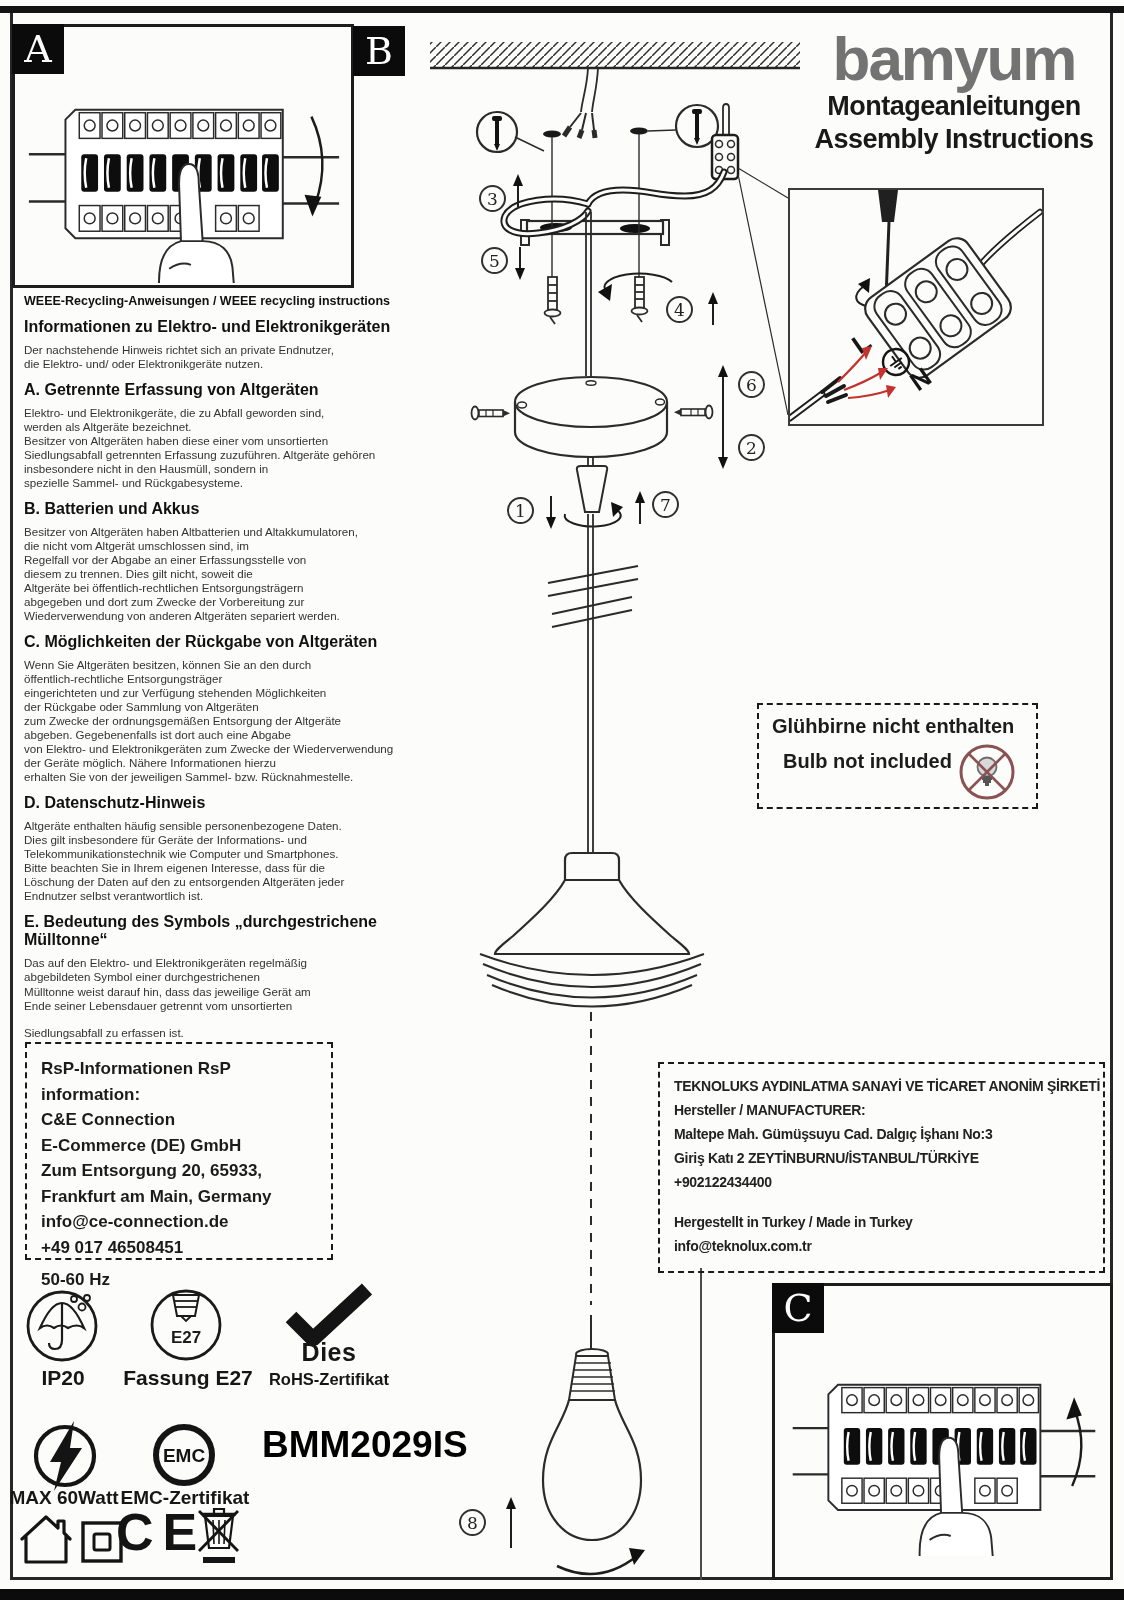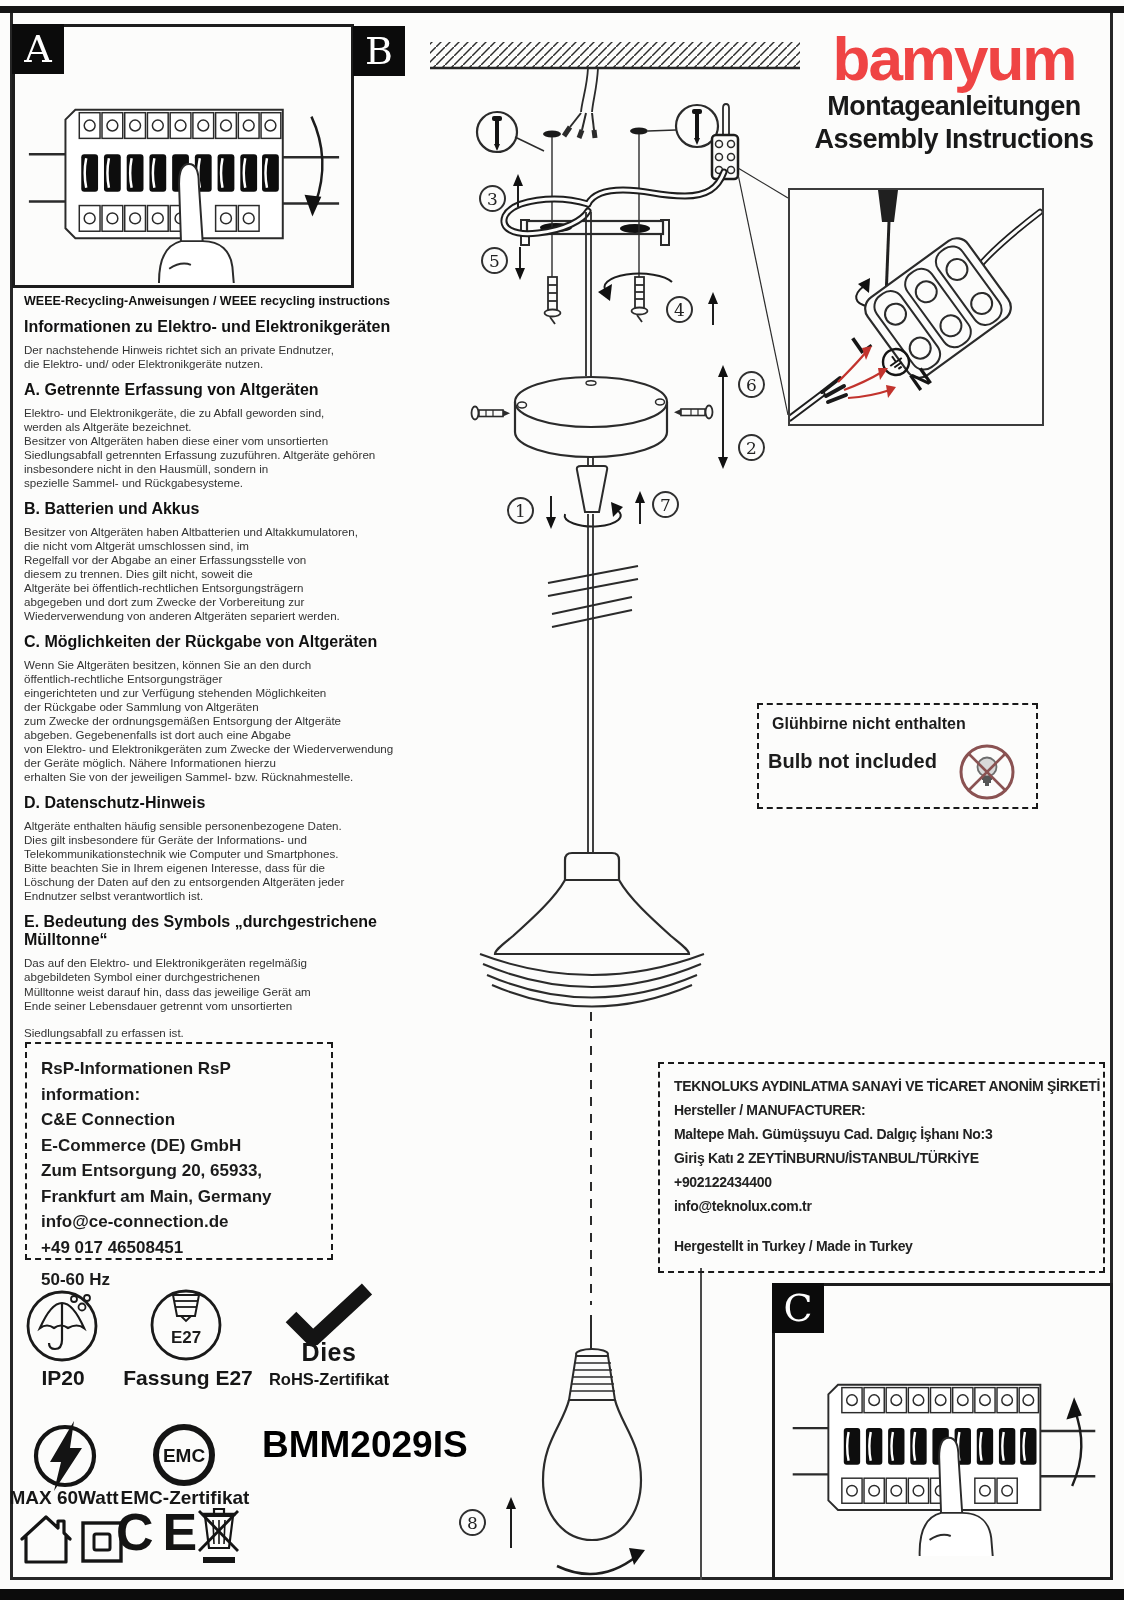--- a/index.html
+++ b/index.html
@@ -163,7 +163,7 @@
   </div>
 
   <div class="abs brand">
-    <div class="brand-logo" style="color:#ef4444;">bamyum</div>
+    <div class="brand-logo" style="color:#737373;">bamyum</div>
     <div class="brand-sub">Montageanleitungen</div>
     <div class="brand-sub">Assembly Instructions</div>
   </div>

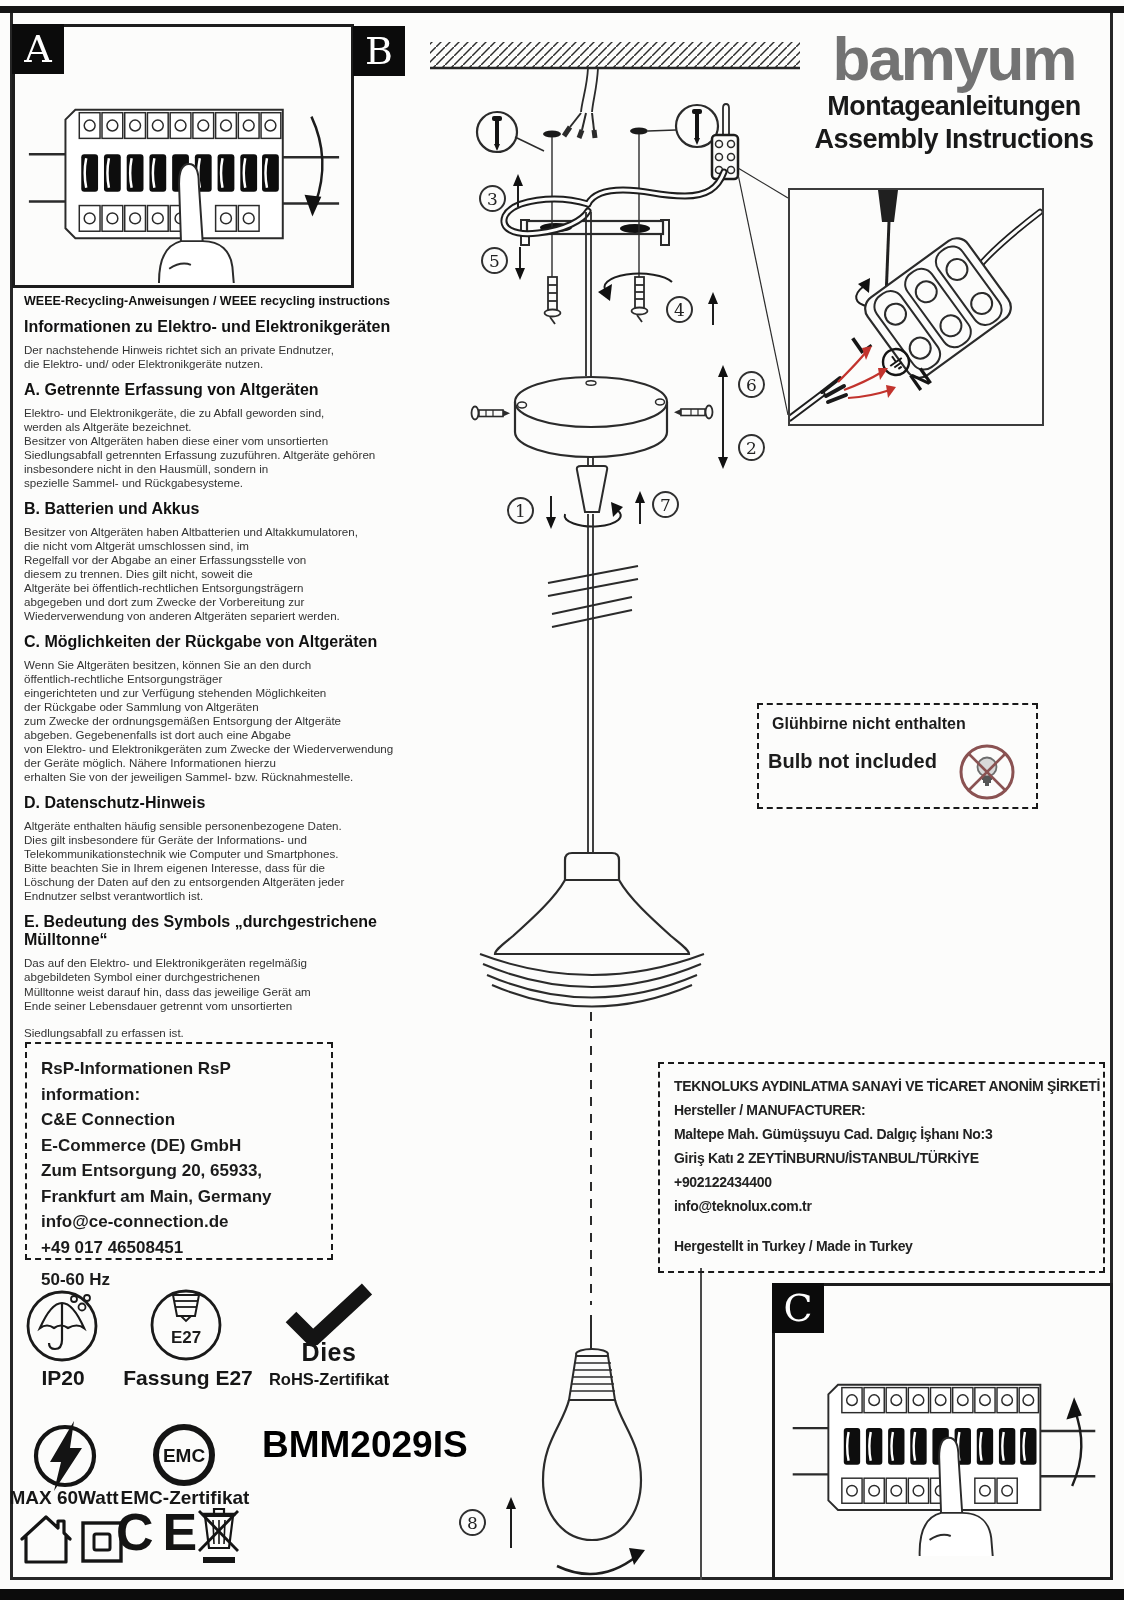--- a/index.html
+++ b/index.html
@@ -45,7 +45,7 @@
   .inset { left:788px; top:188px; width:256px; height:238px; border:2px solid #3c3c3c; background:#fcfcfb; }
 
   .bulbnote { left:757px; top:703px; width:281px; height:106px; border:2.5px dashed #1a1a1a; }
-  .bn-de { position:absolute; left:13px; top:10px;  font-size:16px; font-weight:600; color:#1c1c1c; }
+  .bn-de { position:absolute; left:13px; top:10px;  font-size:20px; font-weight:600; color:#1c1c1c; }
   .bn-en { position:absolute; left:9px; top:45px;  font-size:20px; font-weight:600; color:#1c1c1c; }
   .bn-ic { position:absolute; left:197px; top:36px; }
 

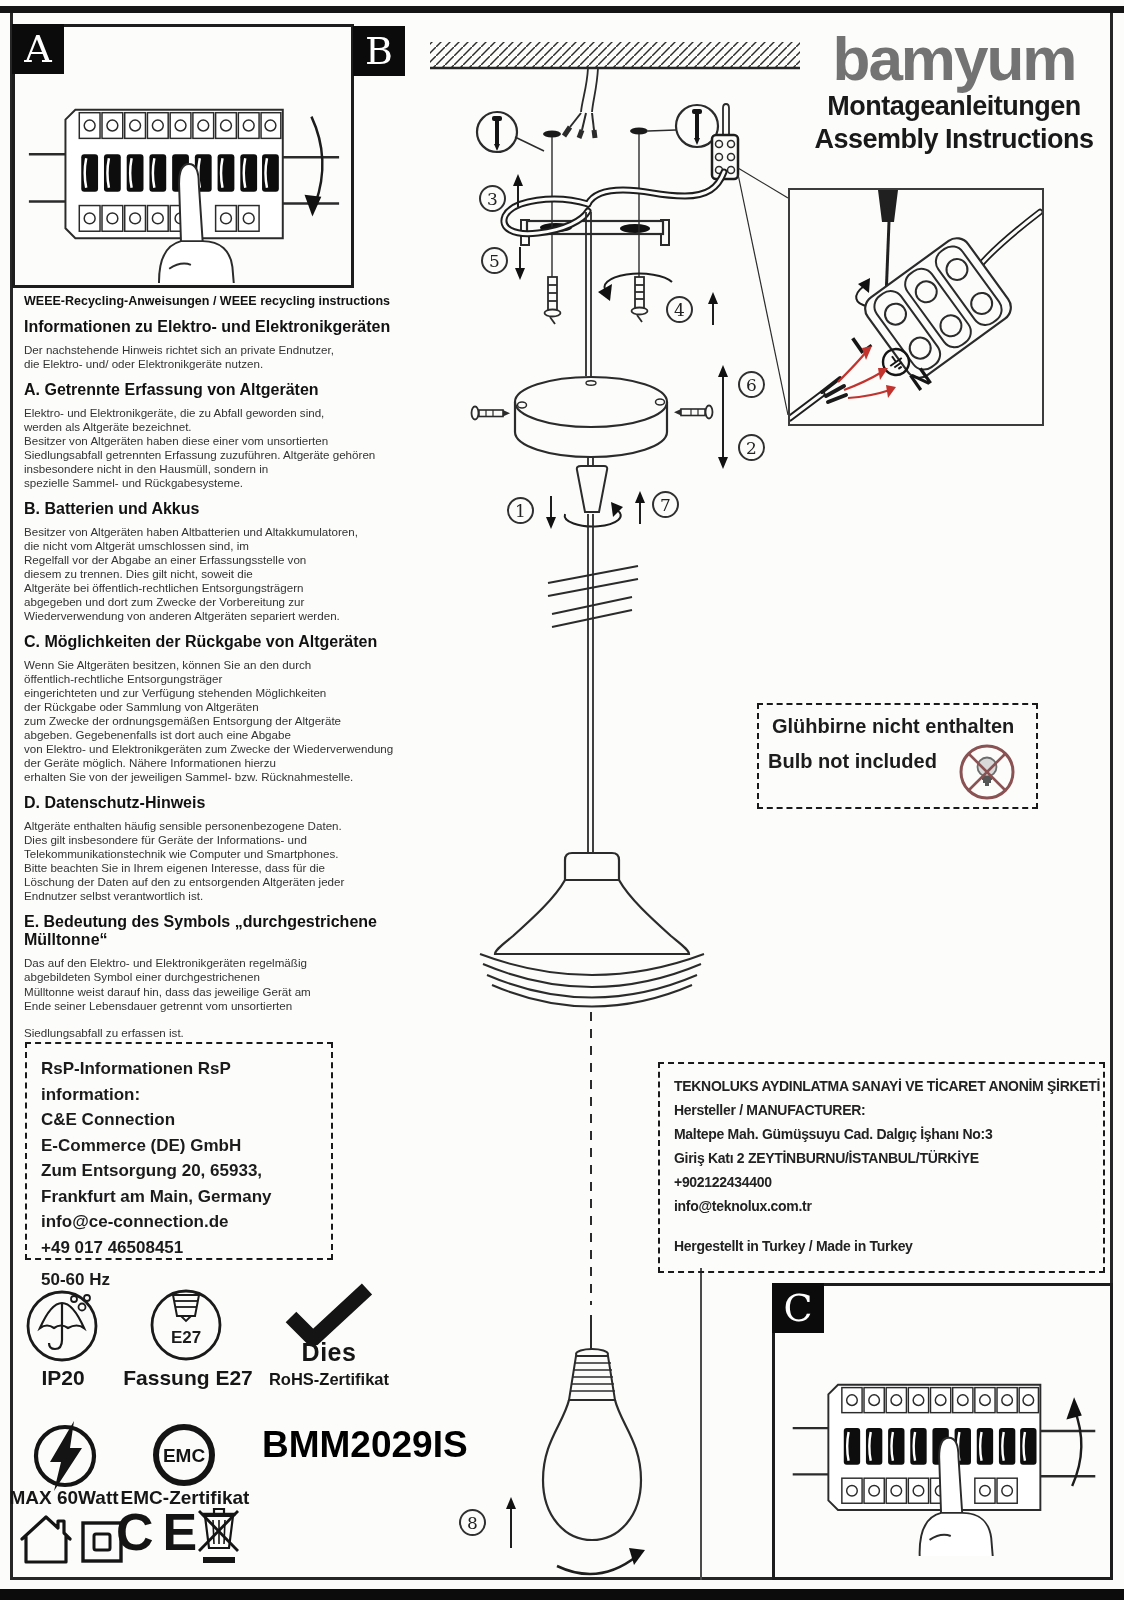--- a/index.html
+++ b/index.html
@@ -46,7 +46,7 @@
 
   .bulbnote { left:757px; top:703px; width:281px; height:106px; border:2.5px dashed #1a1a1a; }
   .bn-de { position:absolute; left:13px; top:10px;  font-size:20px; font-weight:600; color:#1c1c1c; }
-  .bn-en { position:absolute; left:9px; top:45px;  font-size:20px; font-weight:600; color:#1c1c1c; }
+  .bn-en { position:absolute; left:24px; top:45px;  font-size:20px; font-weight:600; color:#1c1c1c; }
   .bn-ic { position:absolute; left:197px; top:36px; }
 
   .rsp { left:25px; top:1042px; width:308px; height:218px; border:2.5px dashed #1a1a1a; padding:12px 14px; }

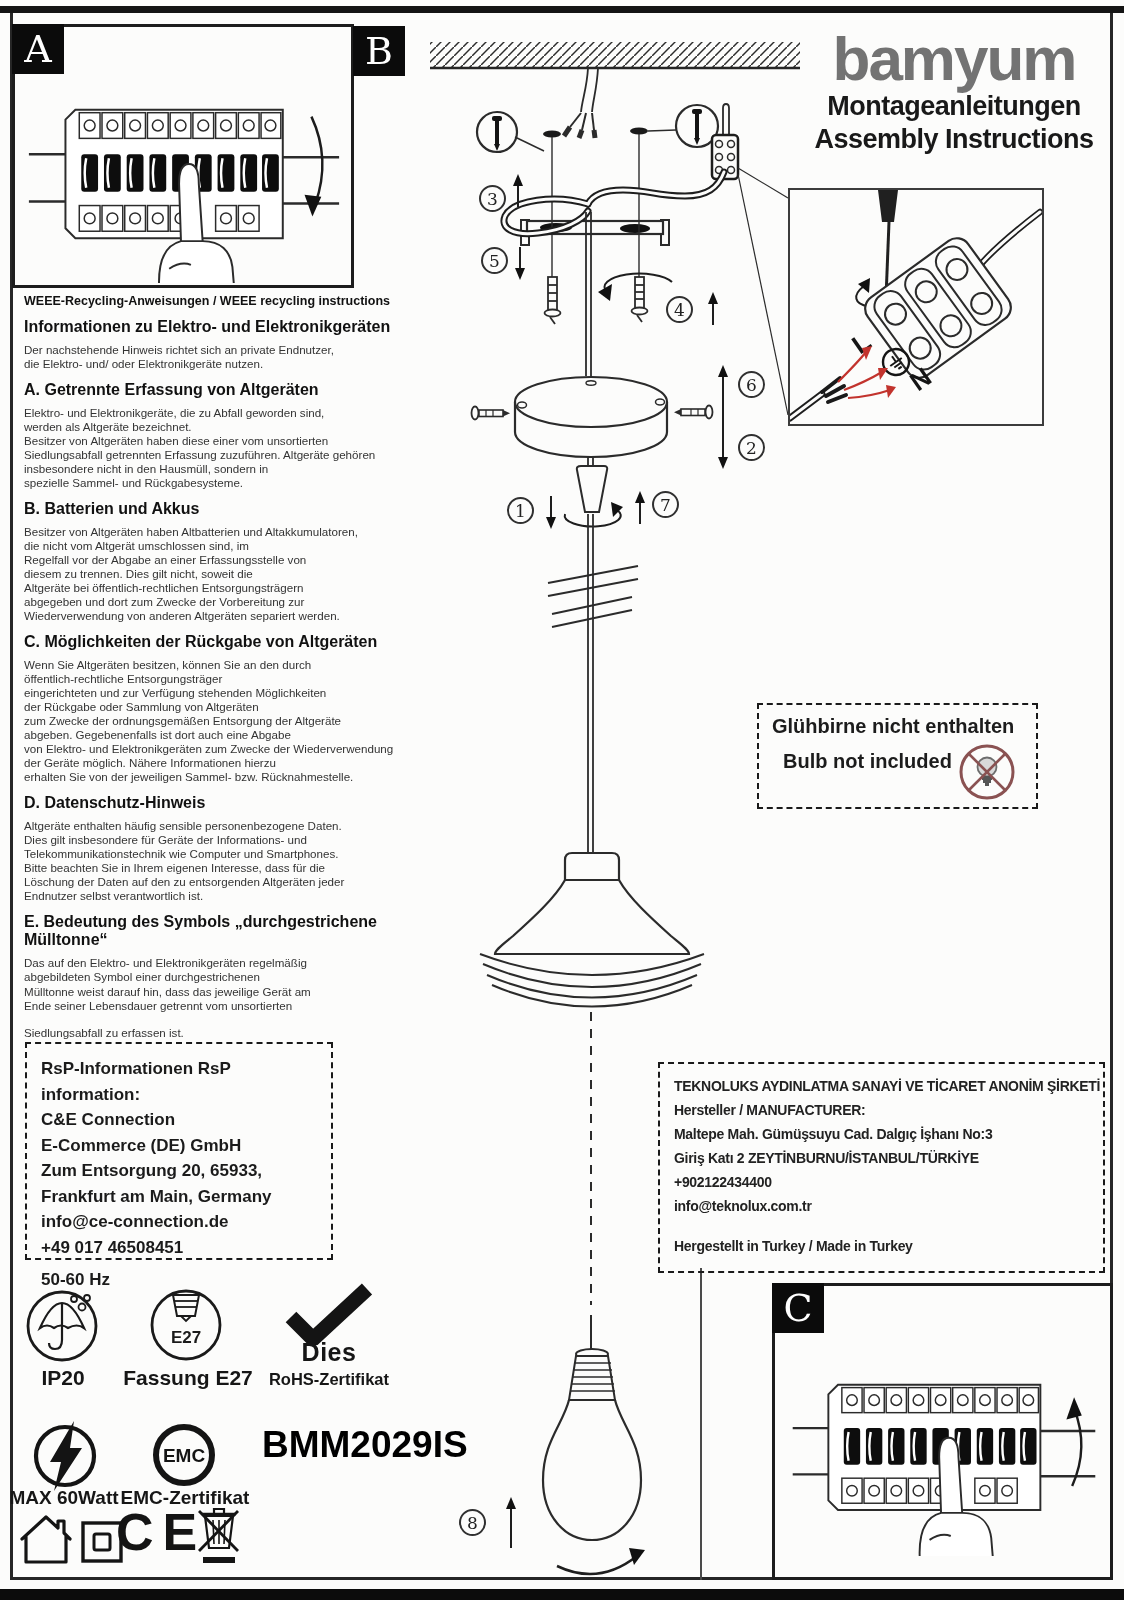--- a/index.html
+++ b/index.html
@@ -488,8 +488,8 @@
     <div class="manu-line">Maltepe Mah. Gümüşsuyu Cad. Dalgıç İşhanı No:3</div>
     <div class="manu-line">Giriş Katı 2 ZEYTİNBURNU/İSTANBUL/TÜRKİYE</div>
     <div class="manu-line">+902122434400</div>
+    <div class="manu-line manu-made">Hergestellt in Turkey / Made in Turkey</div>
     <div class="manu-line">info@teknolux.com.tr</div>
-    <div class="manu-line manu-made">Hergestellt in Turkey / Made in Turkey</div>
   </div>
 
   <svg class="abs" style="left:24px;top:1288px;" width="76" height="76" viewBox="-38 -38 76 76">

